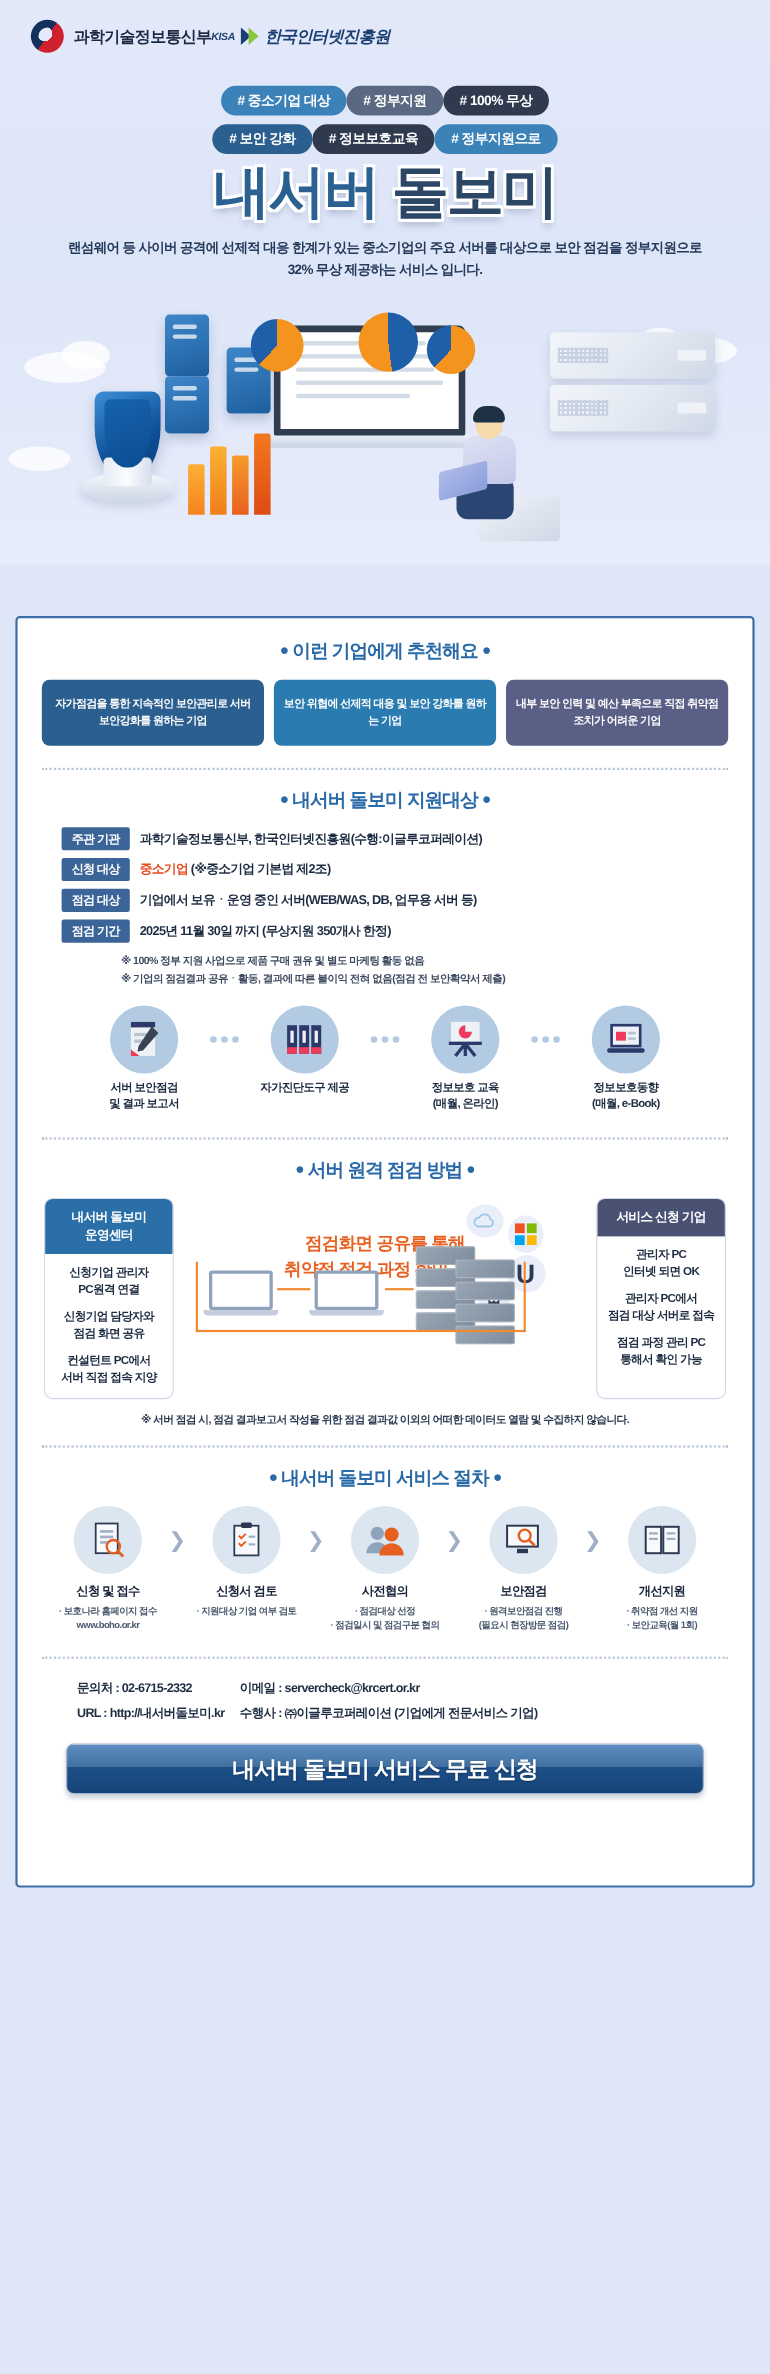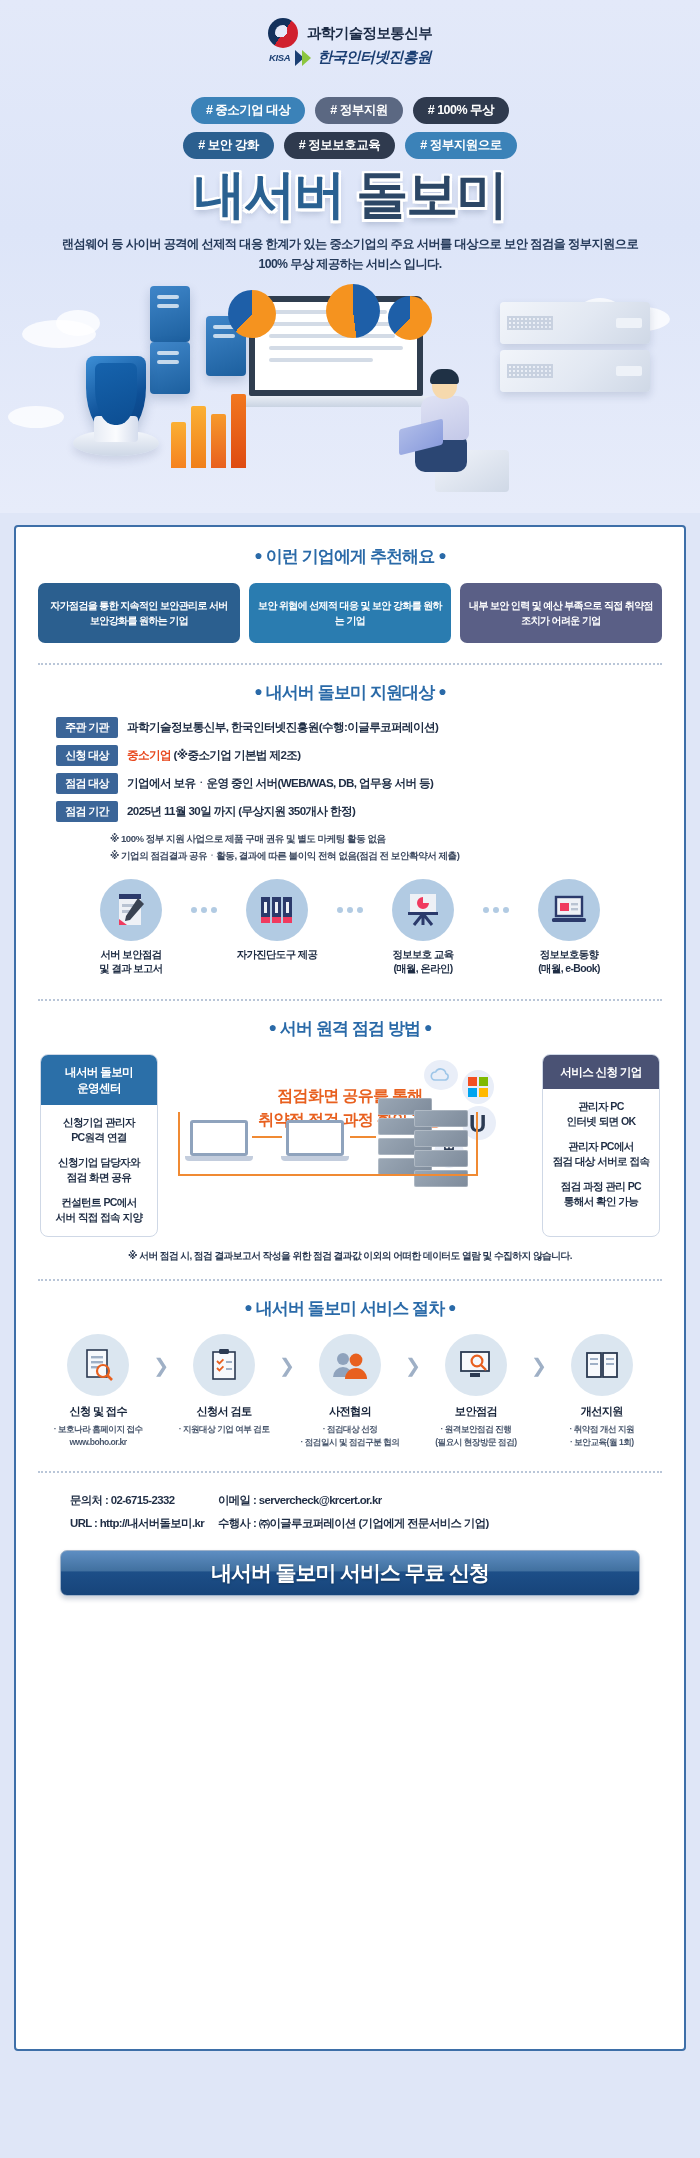--- a/index.html
+++ b/index.html
@@ -14,8 +14,8 @@
     position:relative; width:700px; height:513px;
     background:linear-gradient(180deg,#e3e9f9 0%,#dde5f8 45%,#e7ecfa 100%);
   }
-  .topbar { display:flex; justify-content:center; align-items:center;
-            padding:18px 28px 0 28px;flex-direction:column; }
+  .topbar { display:flex; justify-content:flex-start; align-items:center;
+            padding:18px 28px 0 28px; }
   .gov-logo { display:flex; align-items:center; gap:9px; }
   .gov-mark { width:30px; height:30px; border-radius:50%;
               background:conic-gradient(from 215deg,#13315c 0deg 180deg,#d0202e 180deg 360deg);

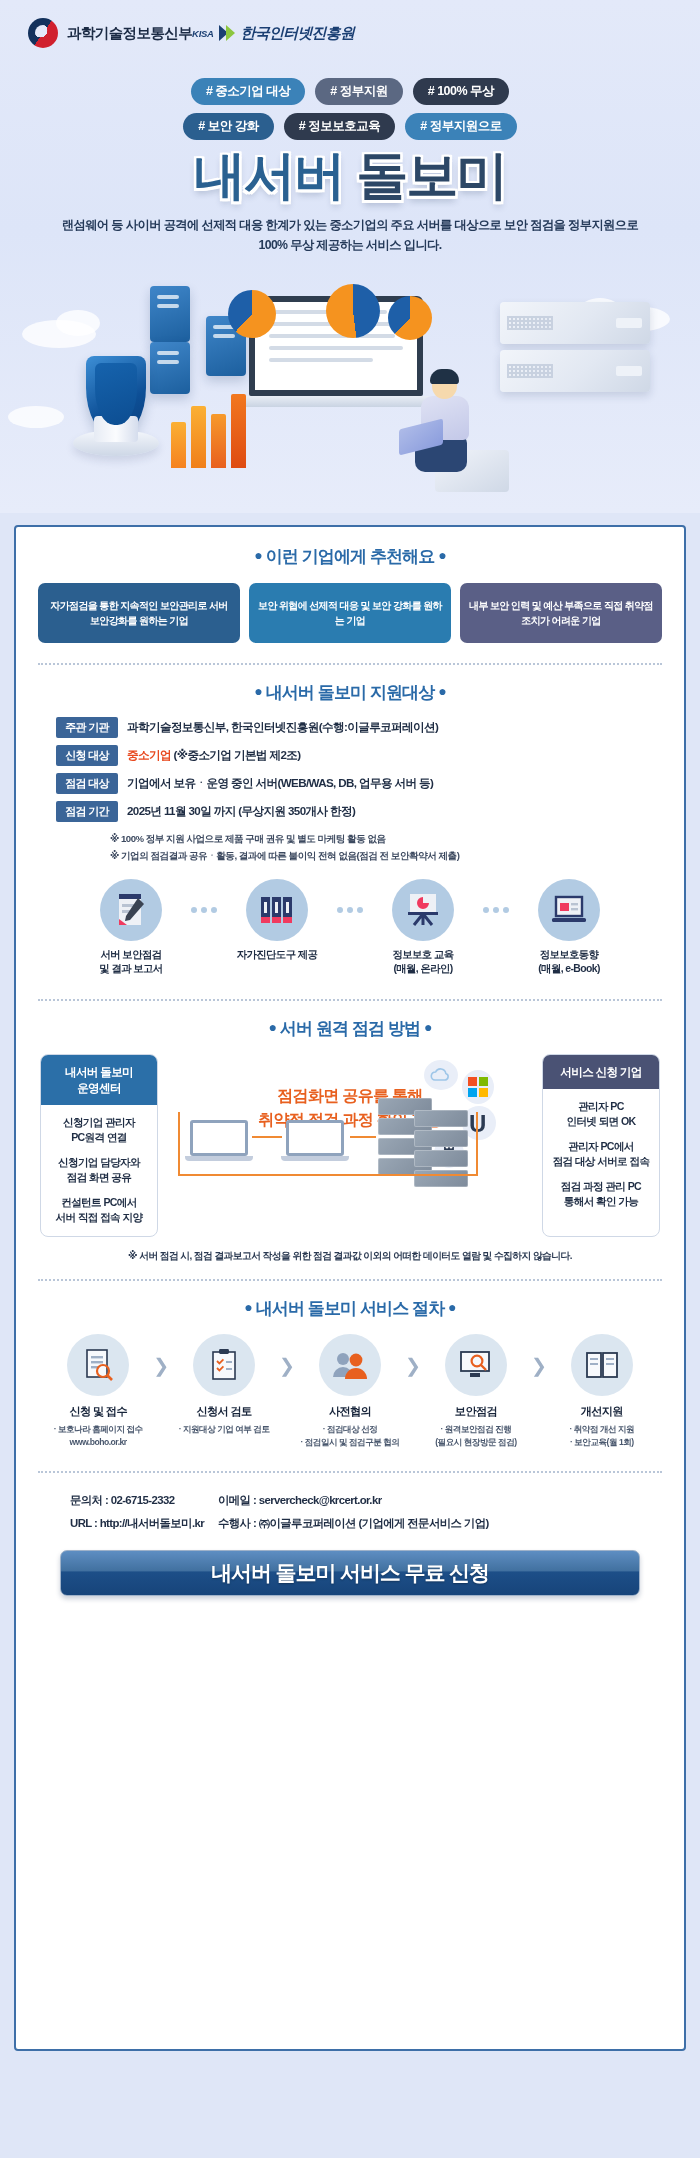--- a/index.html
+++ b/index.html
@@ -35,7 +35,7 @@
   .kisa-name { font-size:15px; font-weight:700; color:#1b3f73; letter-spacing:-.8px; }
 
   .tags { margin-top:30px; }
-  .tag-row { display:flex; justify-content:center; gap:10px; margin-bottom:8px; }
+  .tag-row { display:flex; justify-content:center; gap:0; margin-bottom:8px; }
   .tag { padding:5px 15px; border-radius:14px; color:#fff;
          font-size:12.5px; font-weight:700; letter-spacing:-.5px; white-space:nowrap; }
 

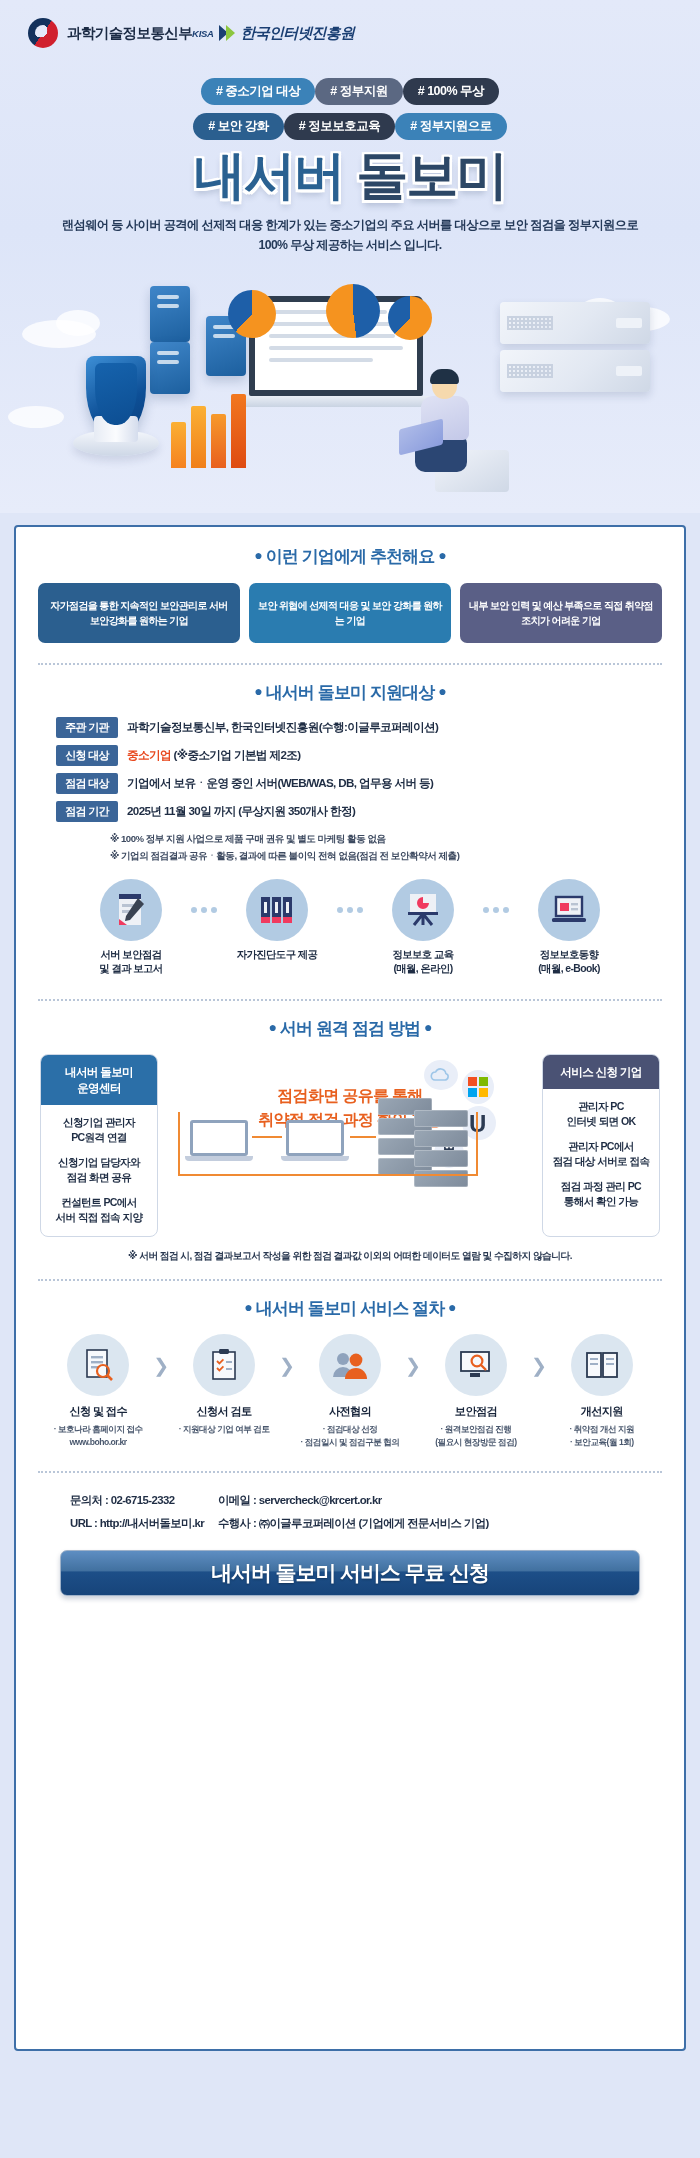--- a/index.html
+++ b/index.html
@@ -252,7 +252,7 @@
     <span>돌보미</span>
   </div>
 
-  <div class="hero-desc">랜섬웨어 등 사이버 공격에 선제적 대응 한계가 있는 중소기업의 주요 서버를 대상으로 보안 점검을 정부지원으로 100% 무상 제공하는 서비스 입니다.</div>
+  <div class="hero-desc">랜섬웨어 등 사이버 공격에 선제적 대응 한계가 있는 중소기업의 주요 서버를 대상으로 보안 점검을 정부지원으로 32% 무상 제공하는 서비스 입니다.</div>
 
   <div class="illus">
     <div class="cloud" style="left:22px;top:44px;width:74px;height:28px;"></div>

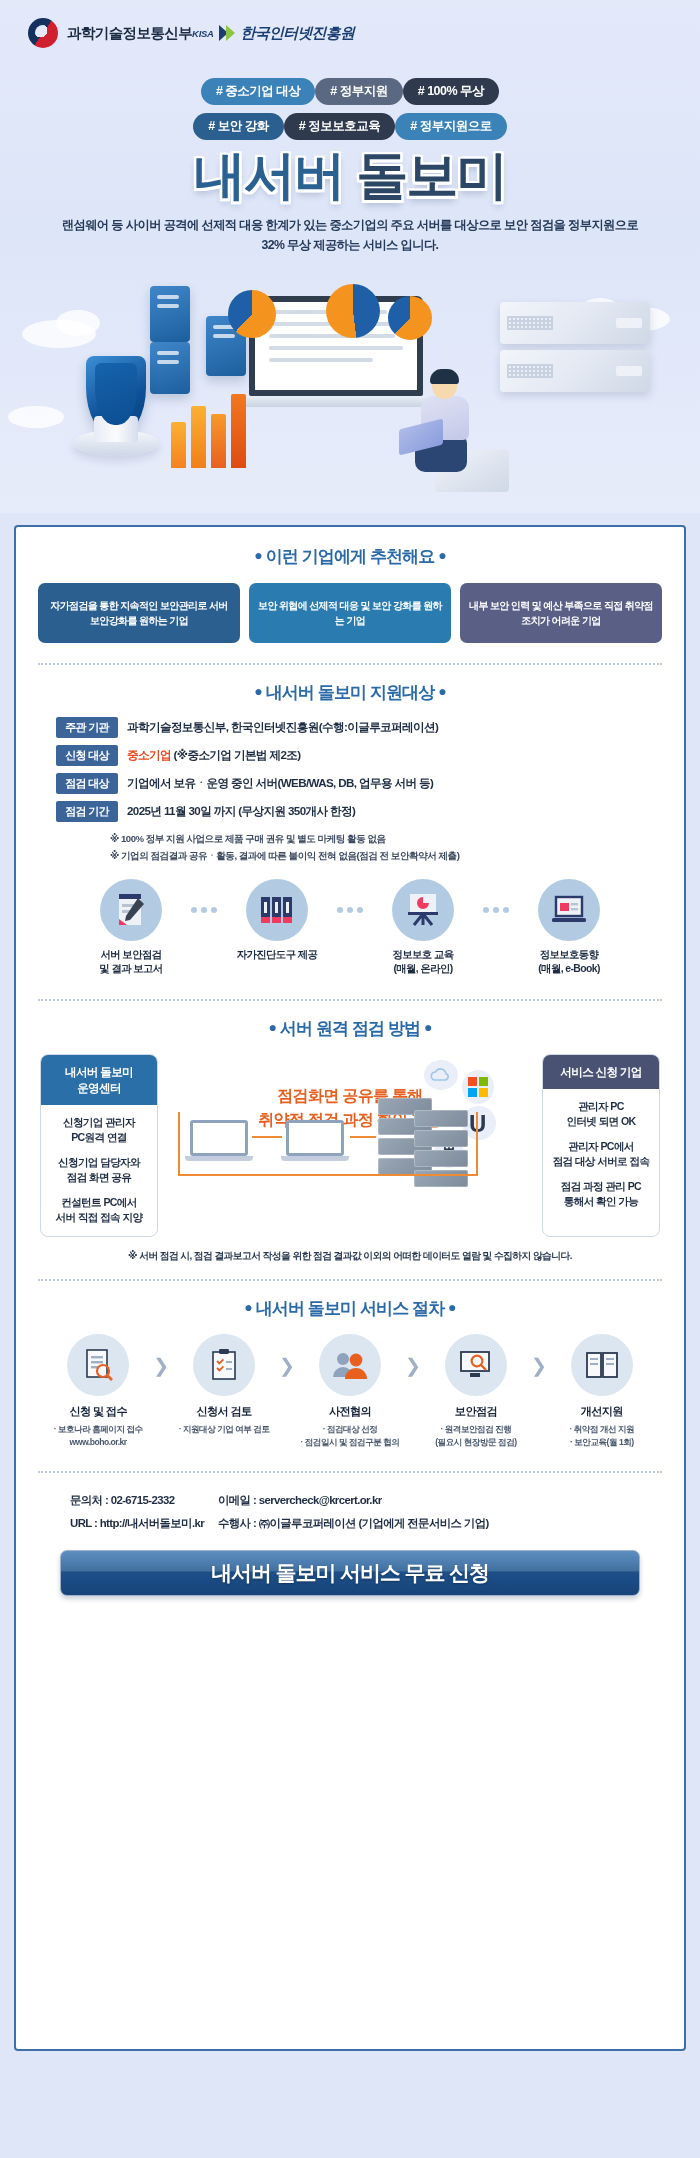--- a/index.html
+++ b/index.html
@@ -116,7 +116,7 @@
       background:linear-gradient(150deg,#f1f4fa,#cfd8e6); border-radius:4px; }
 
   
-  .card { position:absolute; left:14px; top:525px; width:672px; height:1526px;
+  .card { position:absolute; left:14px; top:560px; width:672px; height:1156px;
       background:#fff; border:2px solid #3e6fa8; border-radius:4px; }
 
   .sec-title { text-align:center; font-size:17px; font-weight:800;

